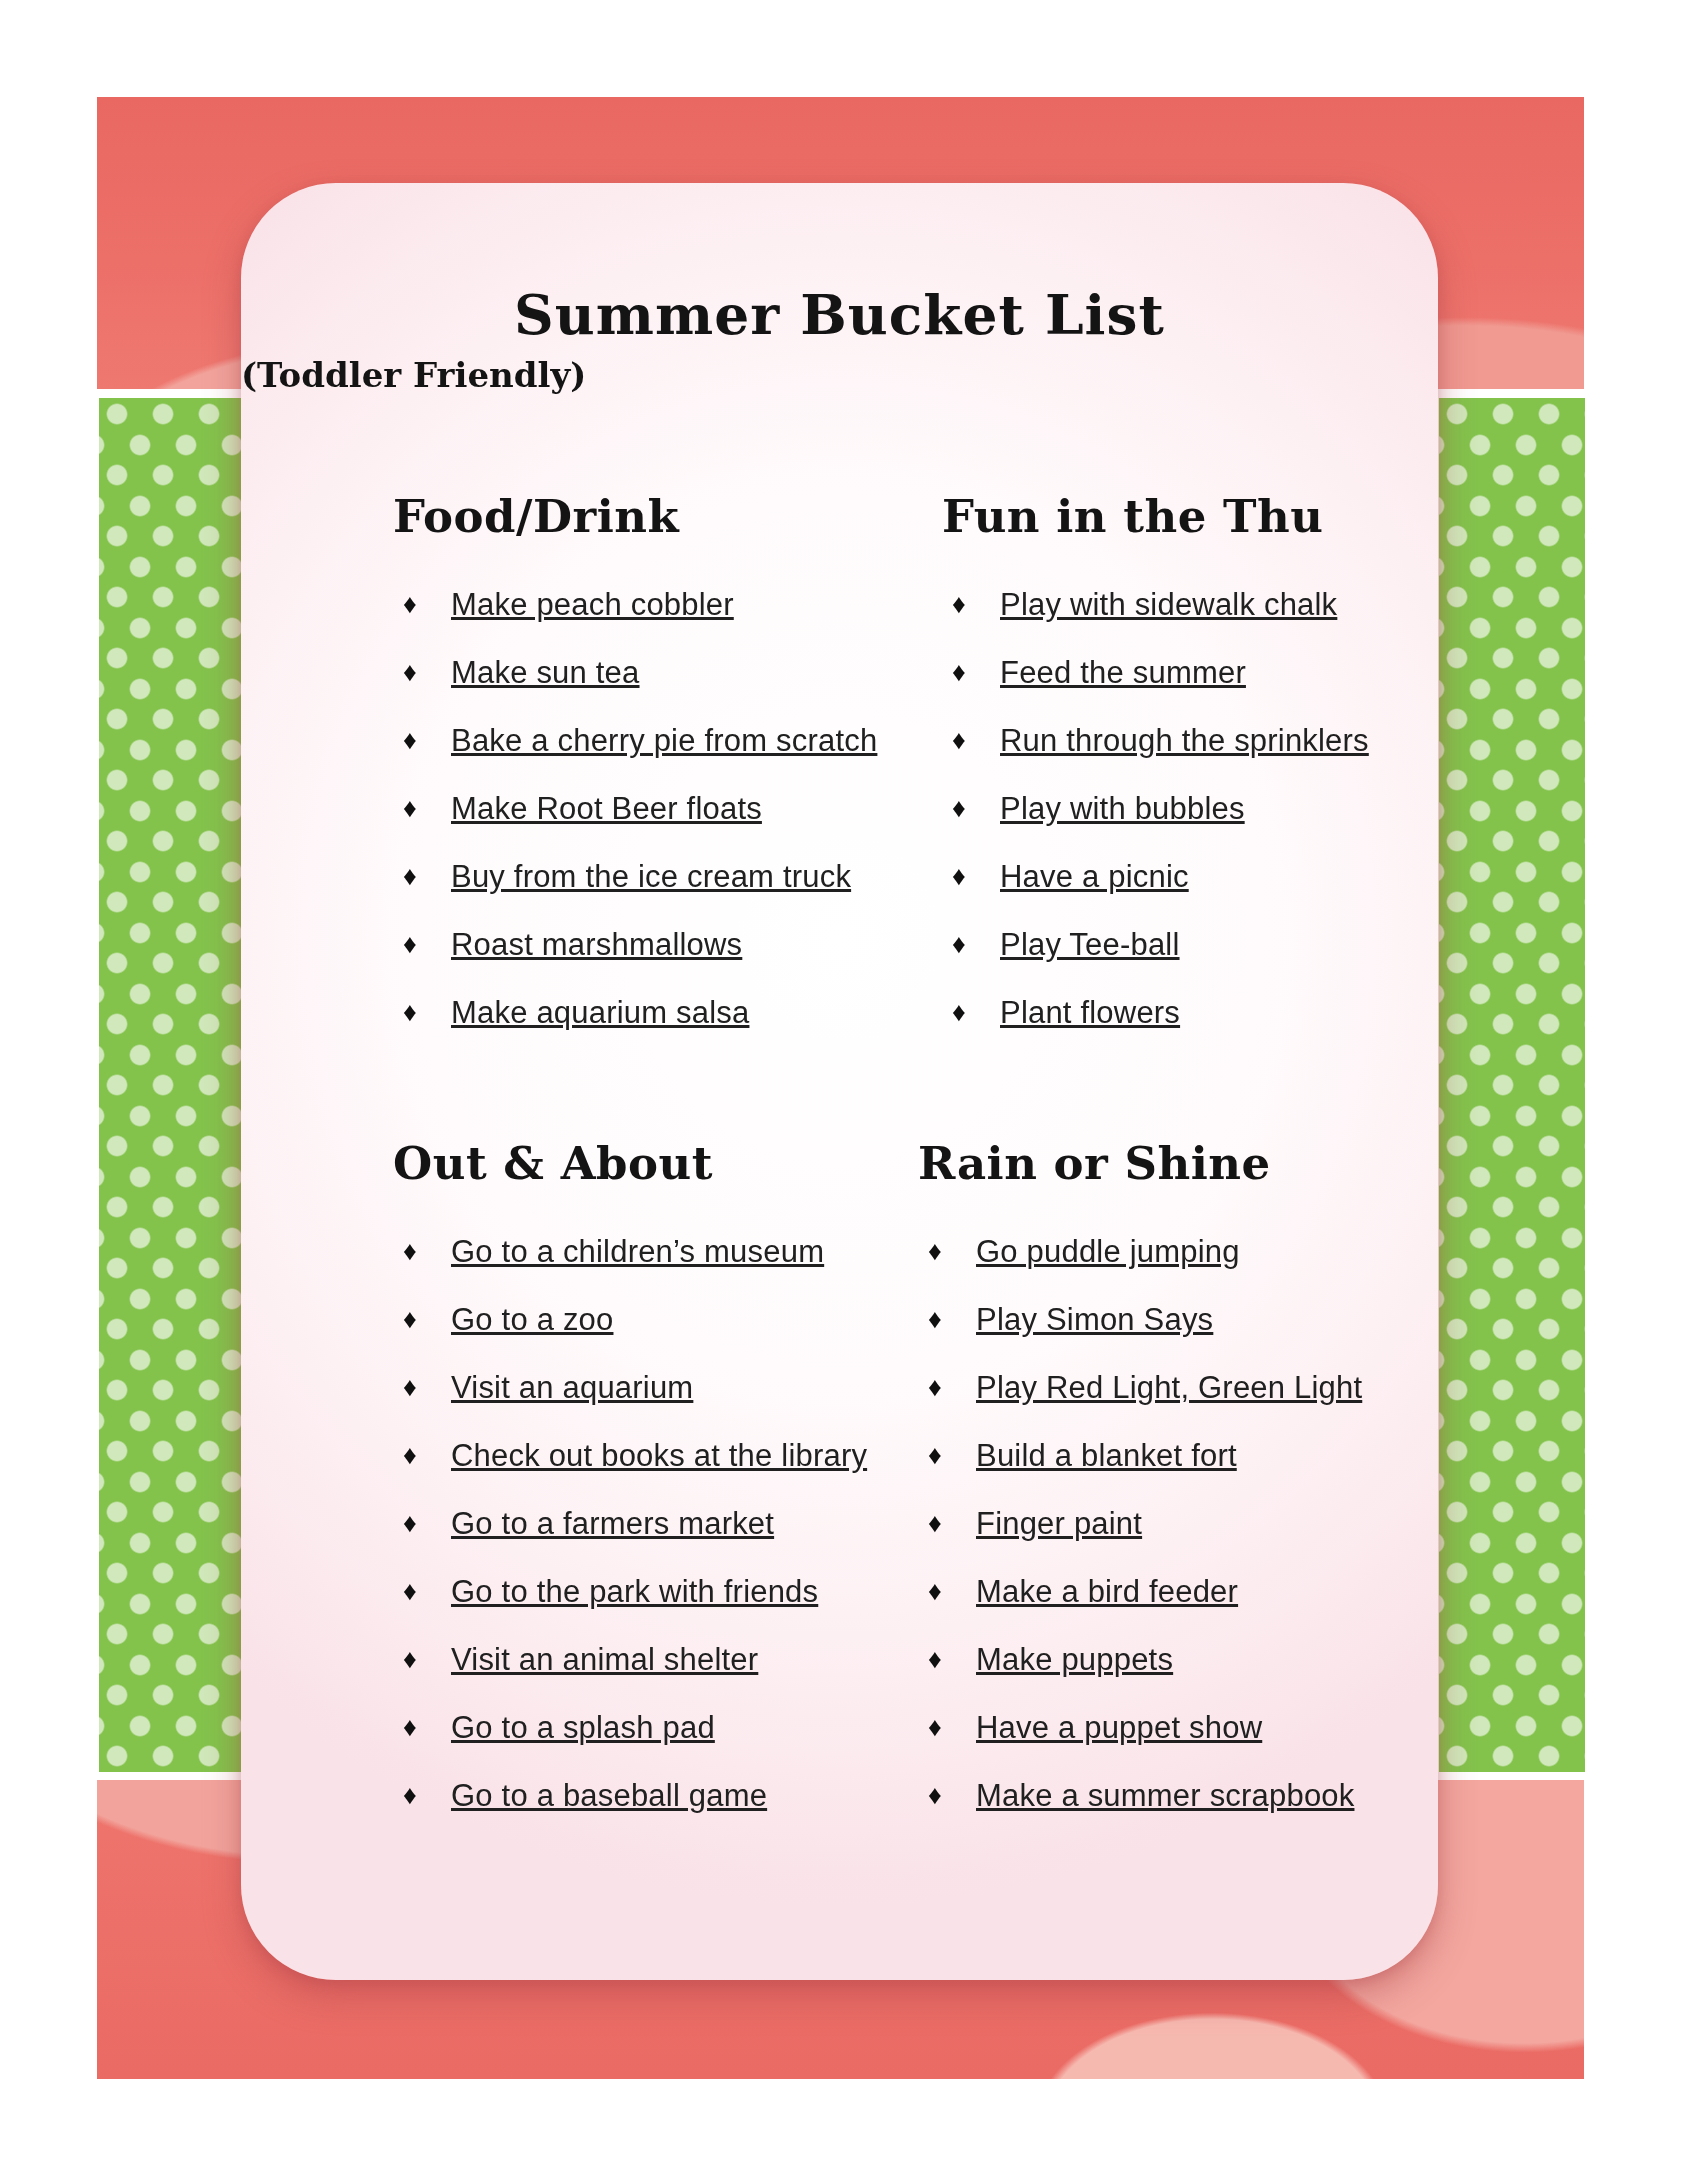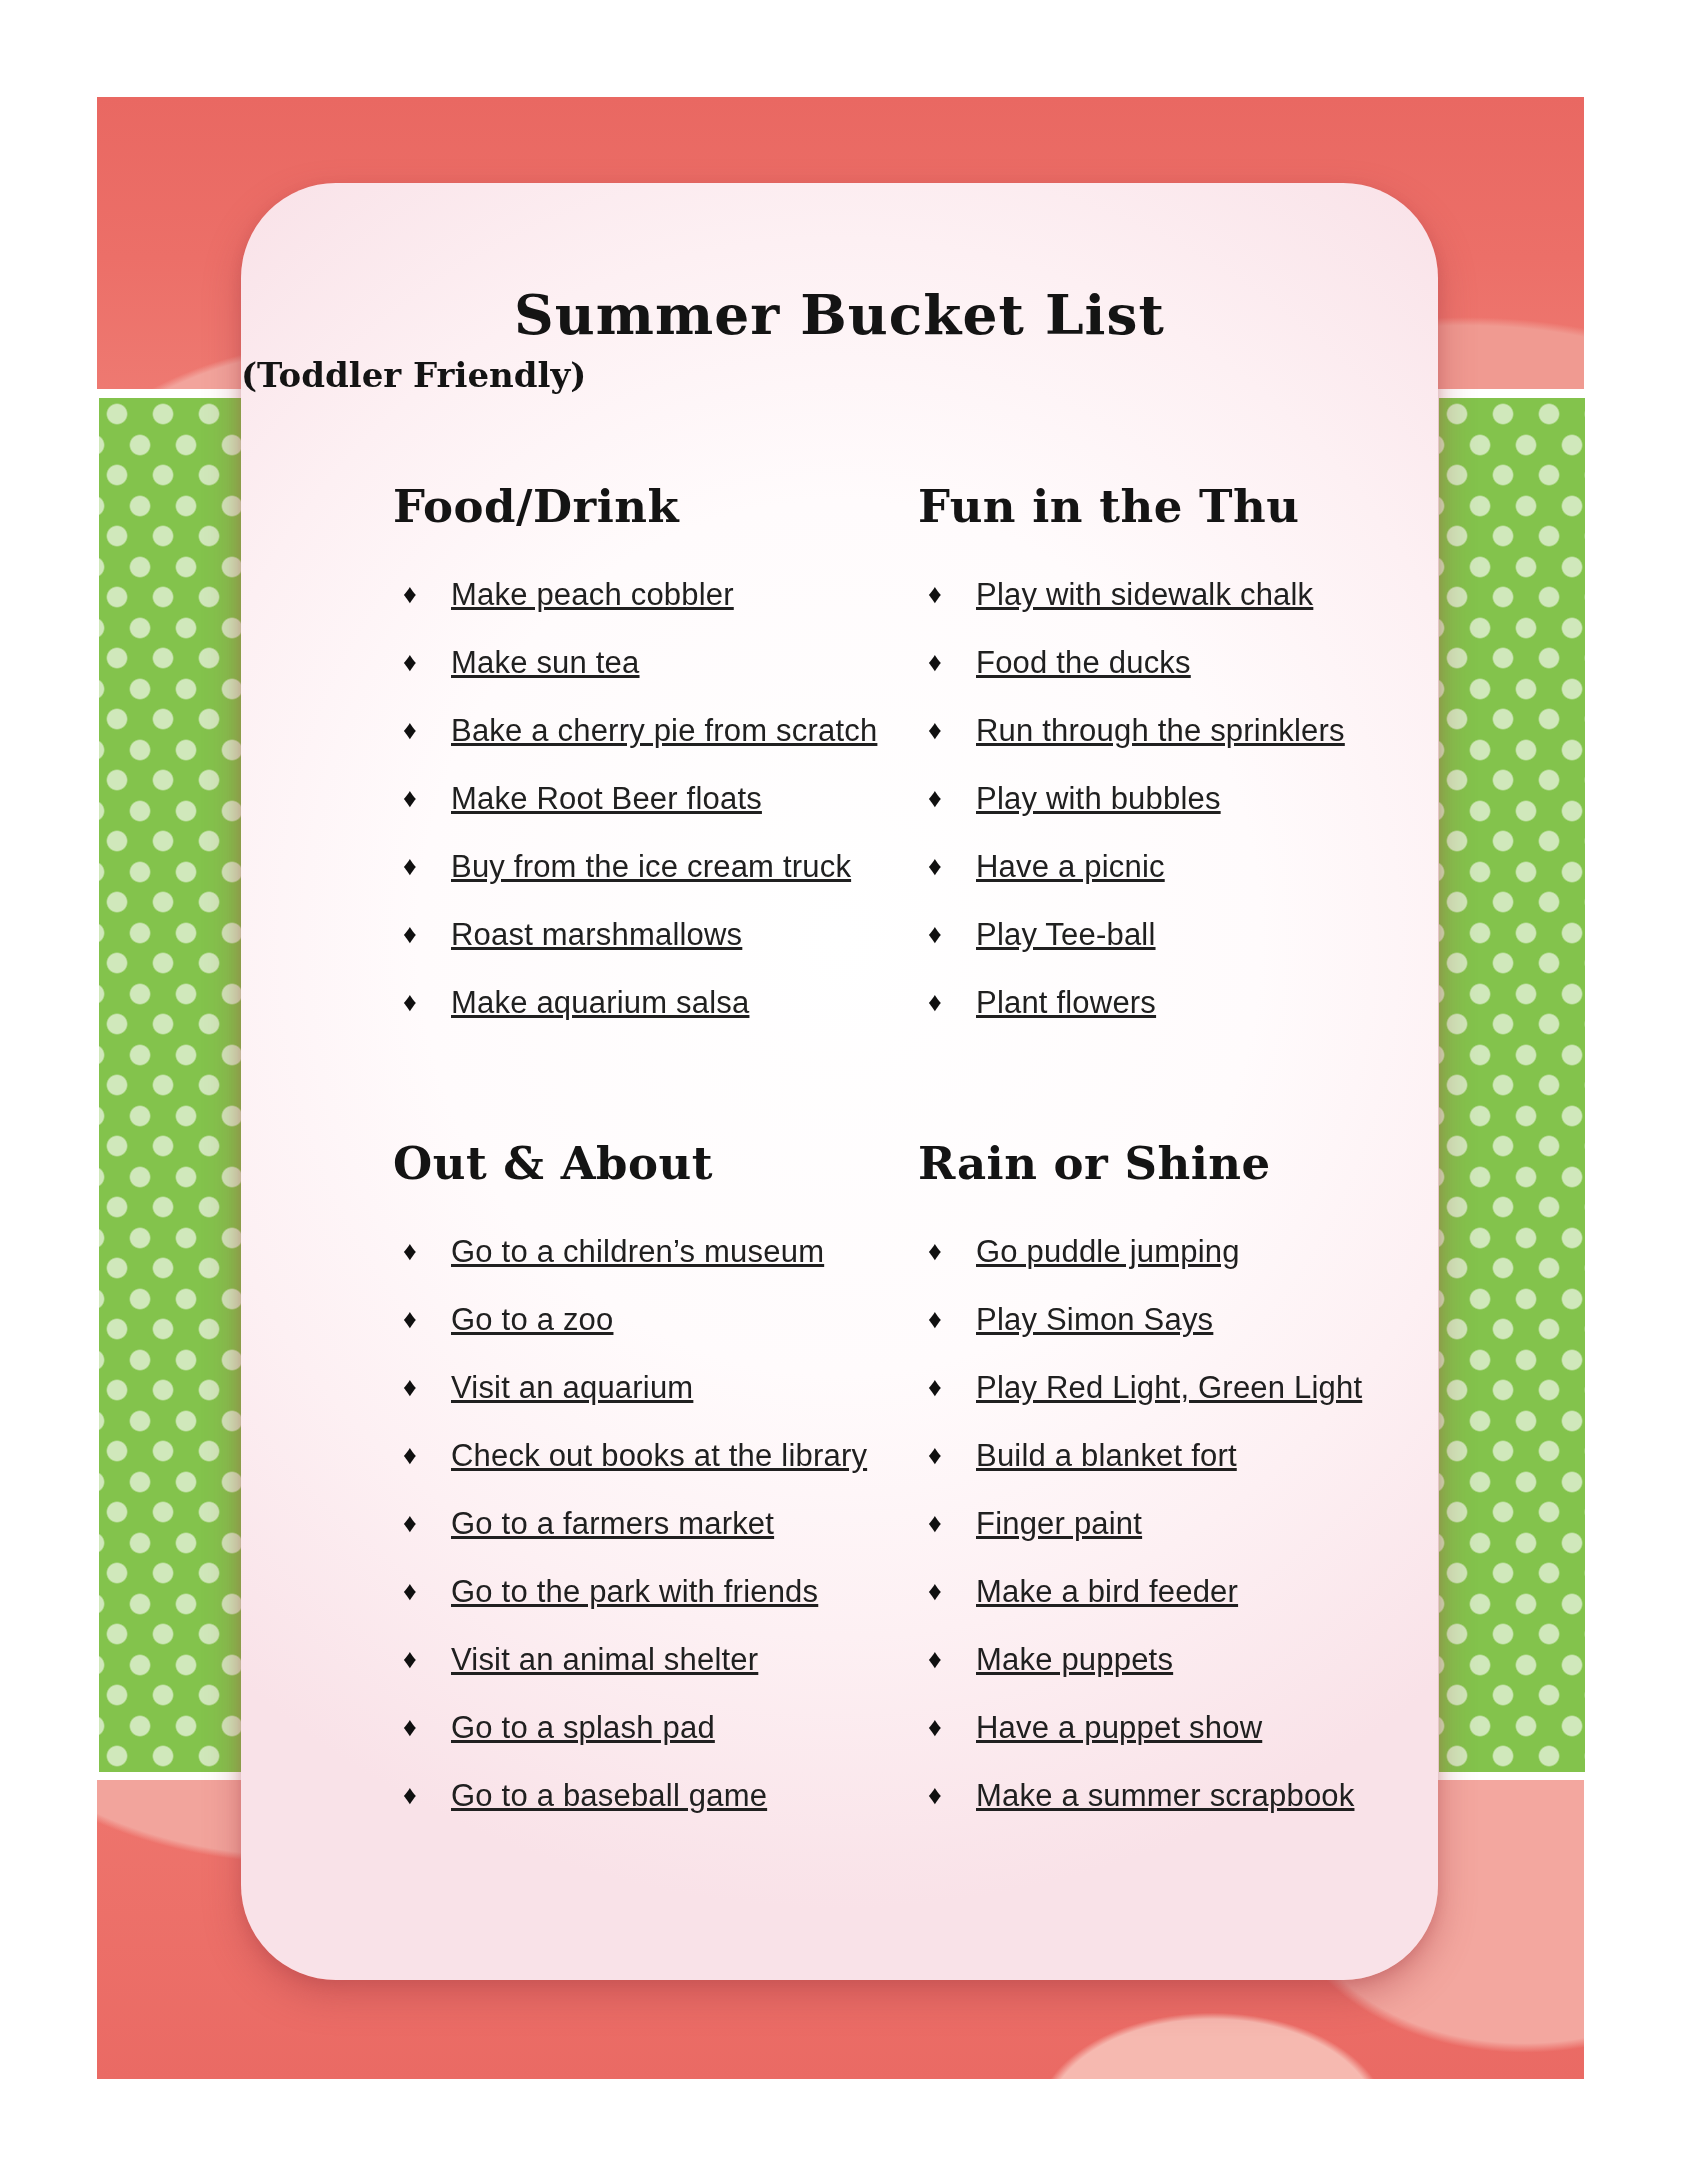--- a/index.html
+++ b/index.html
@@ -77,7 +77,7 @@
   }
 
   .row { position: absolute; left: 150px; display: flex; }
-  .row1 { top: 297px; }
+  .row1 { top: 307px; gap: 24px; }
   .row2 { top: 954px; }
   .col { width: 525px; }
 

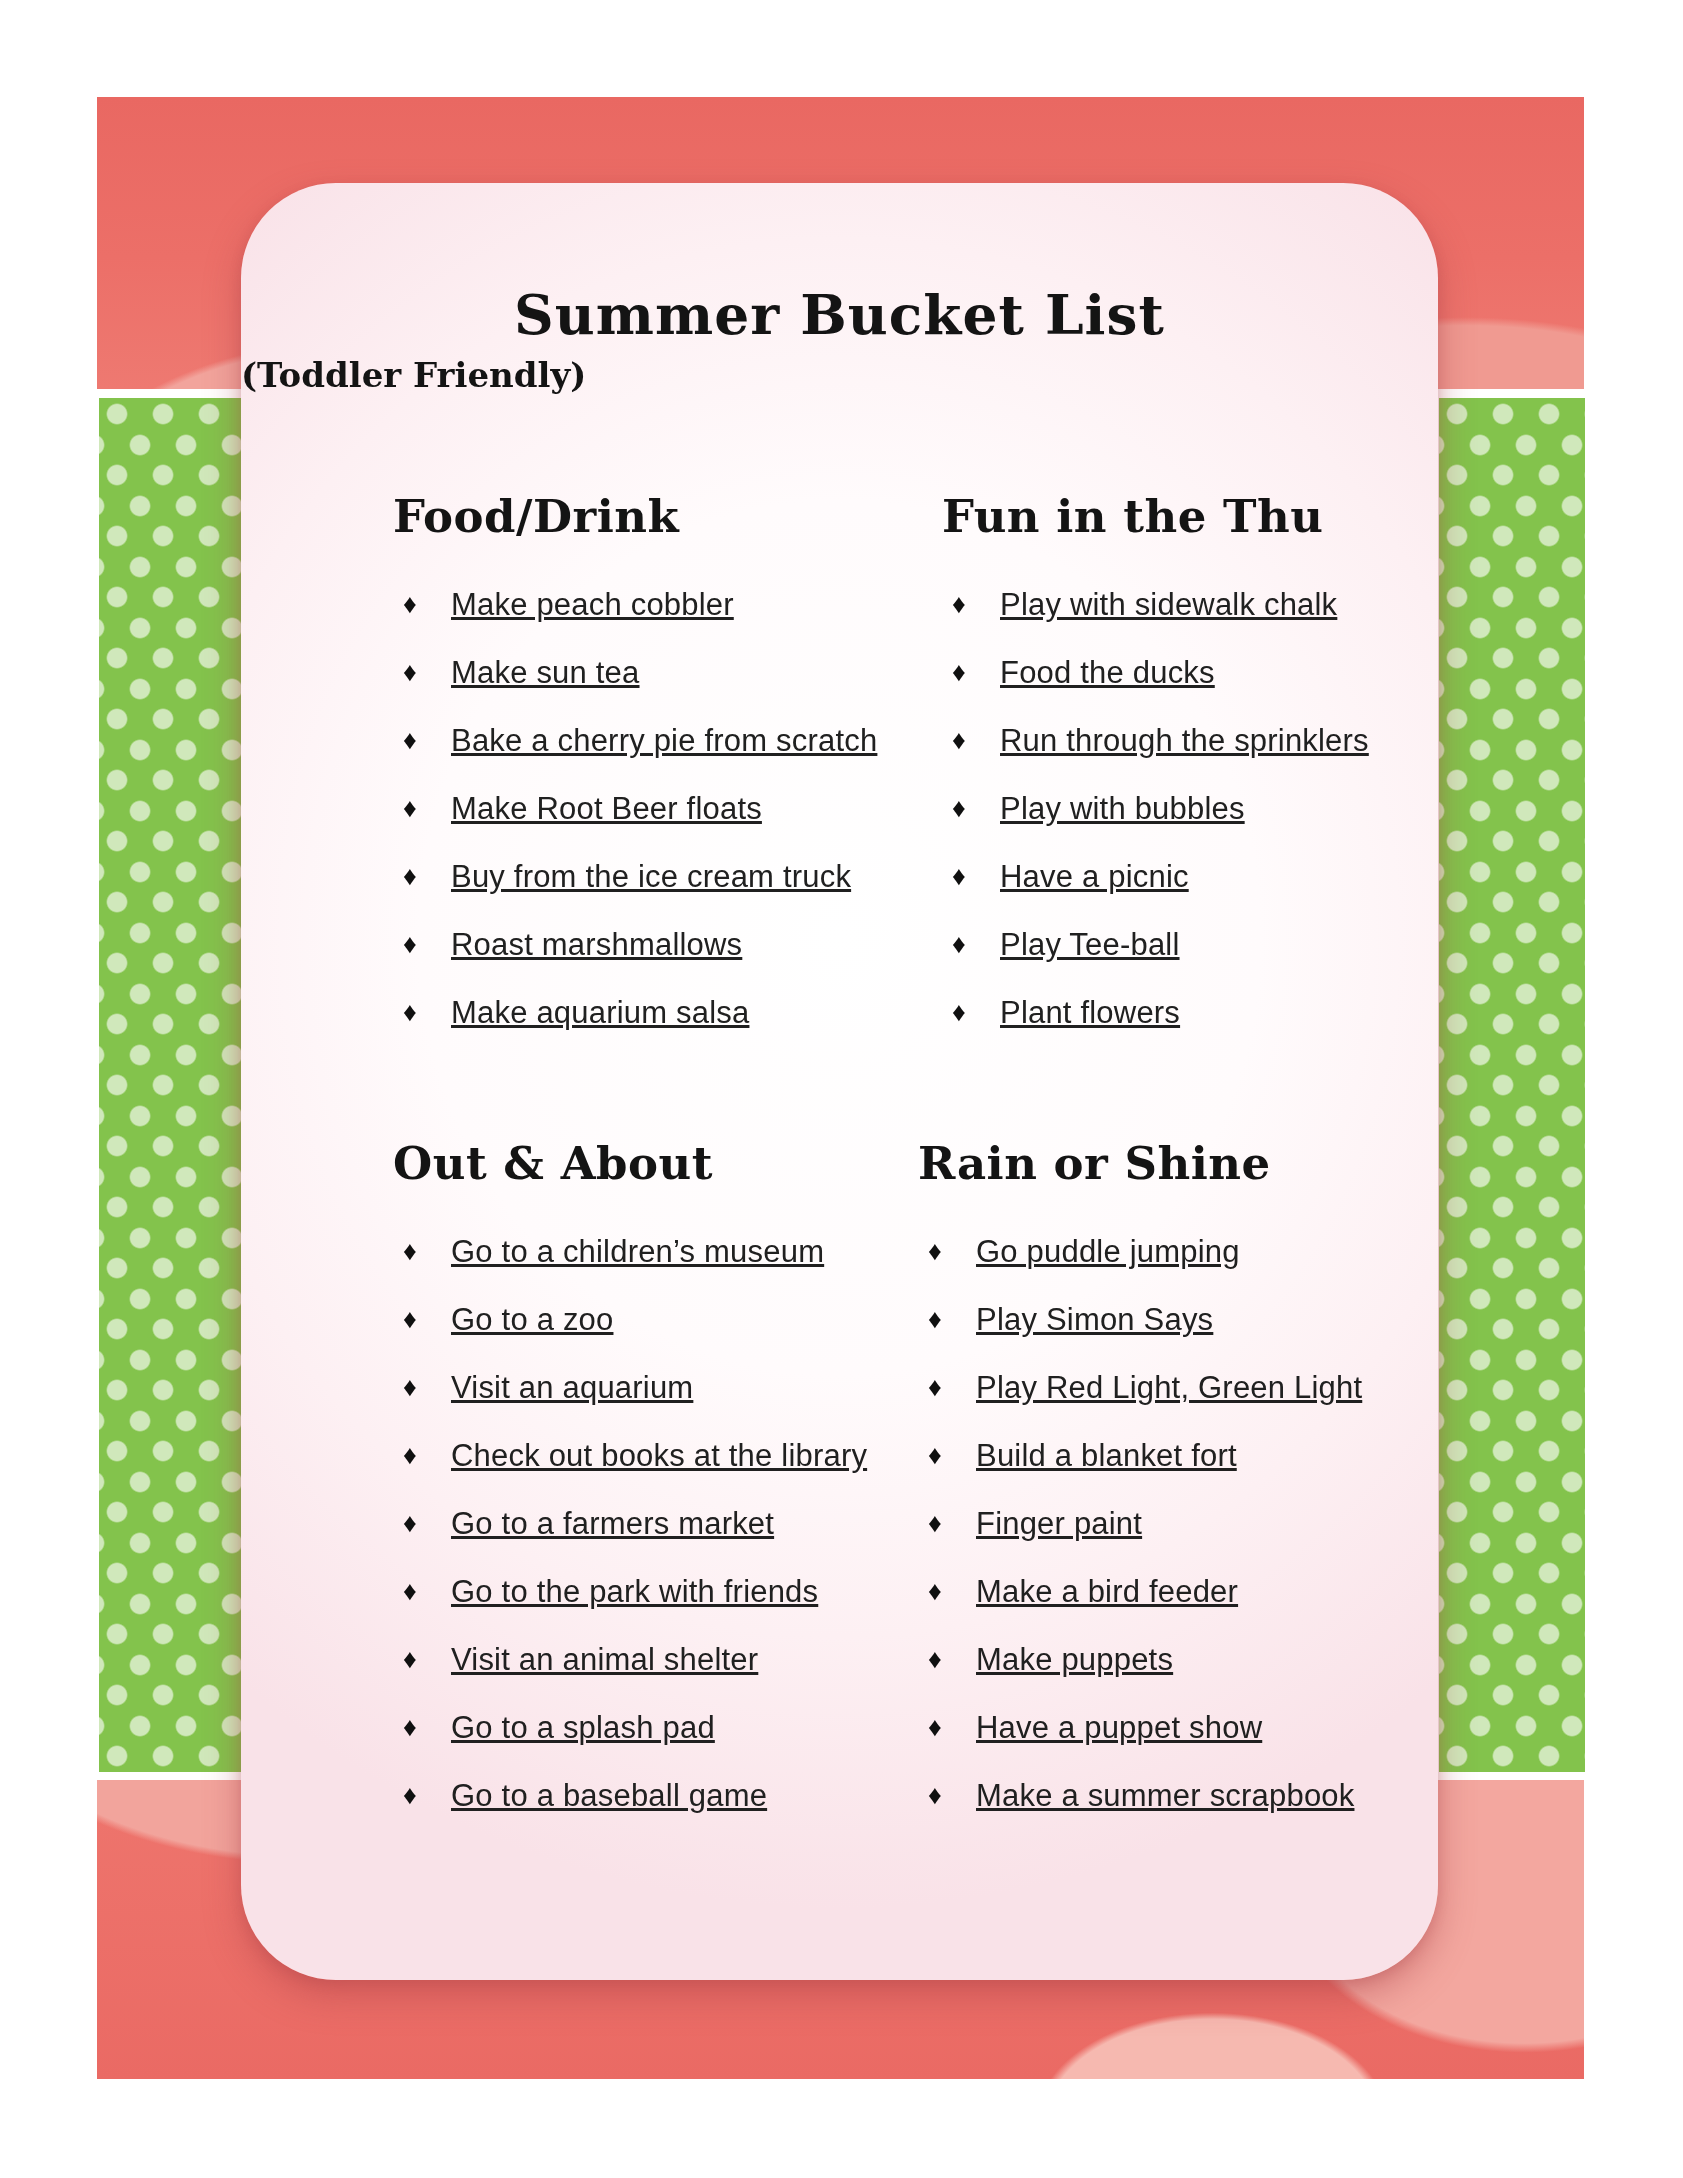--- a/index.html
+++ b/index.html
@@ -171,7 +171,7 @@
             </li>
             <li>
               <span class="bullet">♦</span>
-              <span class="item-text">Food the ducks</span>
+              <span class="item-text">Feed the summer</span>
             </li>
             <li>
               <span class="bullet">♦</span>

